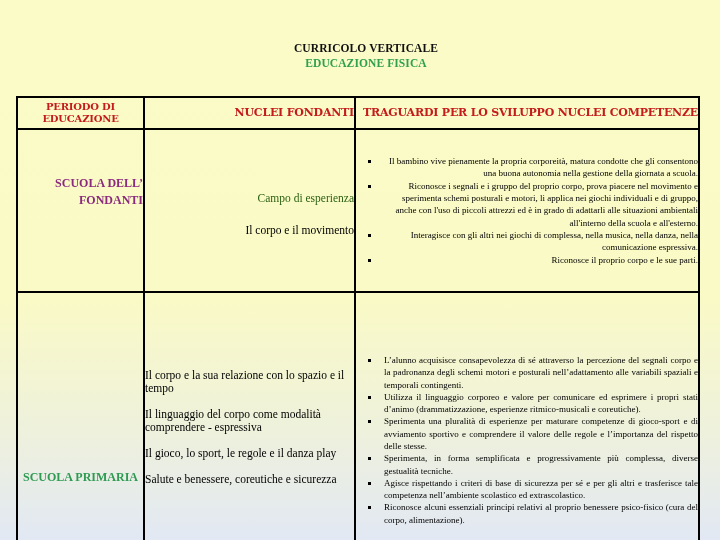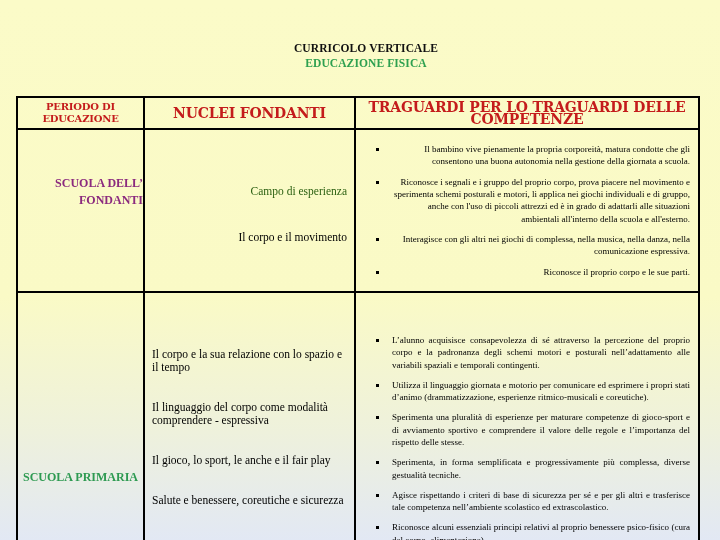--- a/index.html
+++ b/index.html
@@ -56,7 +56,7 @@
       font-family: "DejaVu Serif", "Liberation Serif", serif;
       letter-spacing: -0.2px;
     }
-    th.hdr.h2, th.hdr.h3 { font-size: 14px; }
+    th.hdr.h2, th.hdr.h3 { font-size: 11px; text-align: right; }
 
     td.period {
       text-align: center;

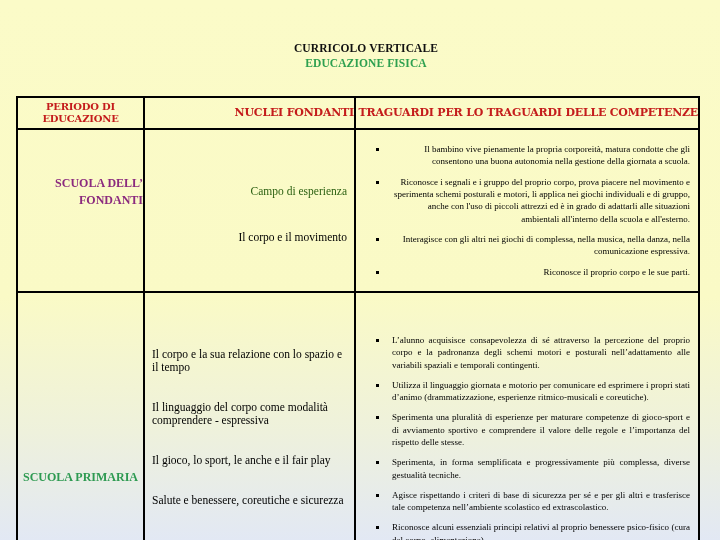--- a/index.html
+++ b/index.html
@@ -130,7 +130,7 @@
         <div>EDUCAZIONE</div>
       </th>
       <th class="hdr h2">NUCLEI FONDANTI</th>
-      <th class="hdr h3">TRAGUARDI PER LO TRAGUARDI DELLE COMPETENZE</th>
+      <th class="hdr h3">TRAGUARDI PER LO SVILUPPO NUCLEI COMPETENZE</th>
     </tr>
   </thead>
   <tbody>

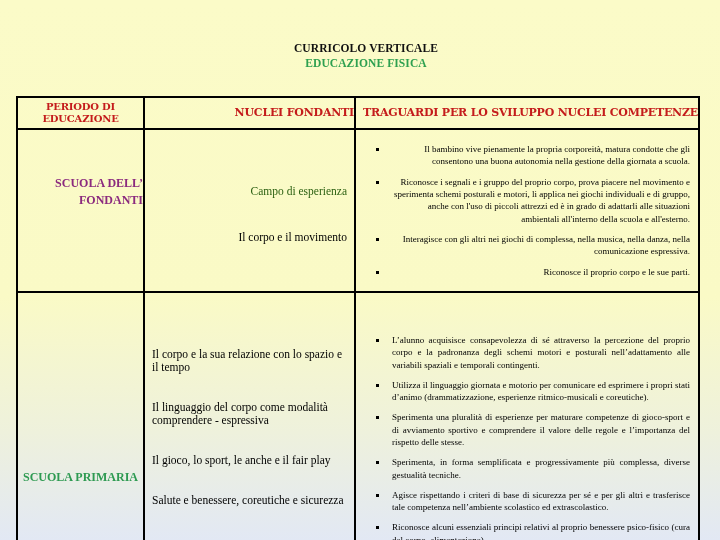--- a/index.html
+++ b/index.html
@@ -94,7 +94,7 @@
     }
     ul.trag-list li {
       position: relative;
-      margin: 8px;
+      margin: 0;
     }
     ul.trag-list li::before {
       content: "";

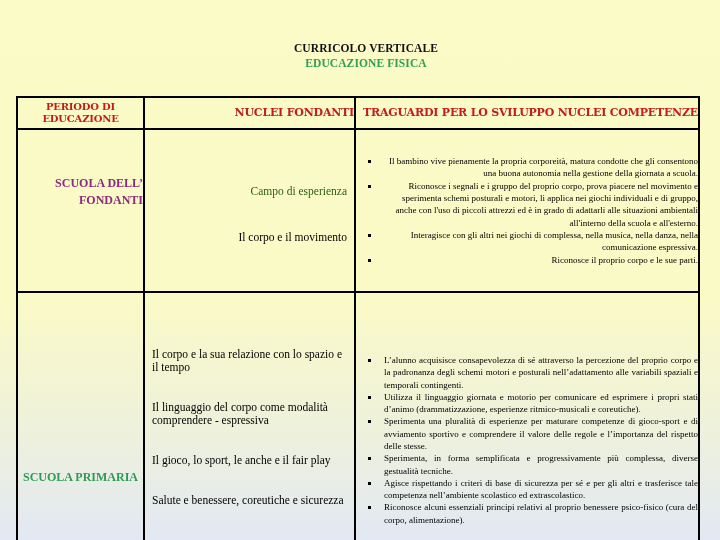--- a/index.html
+++ b/index.html
@@ -79,7 +79,7 @@
       padding-right: 4px;
     }
     .nucleo-green { color: #2a5f10; }
-    .nucleo-block { margin: 7px; }
+    .nucleo-block { margin: 0; }
 
     td.trag {
       font-size: 9px;

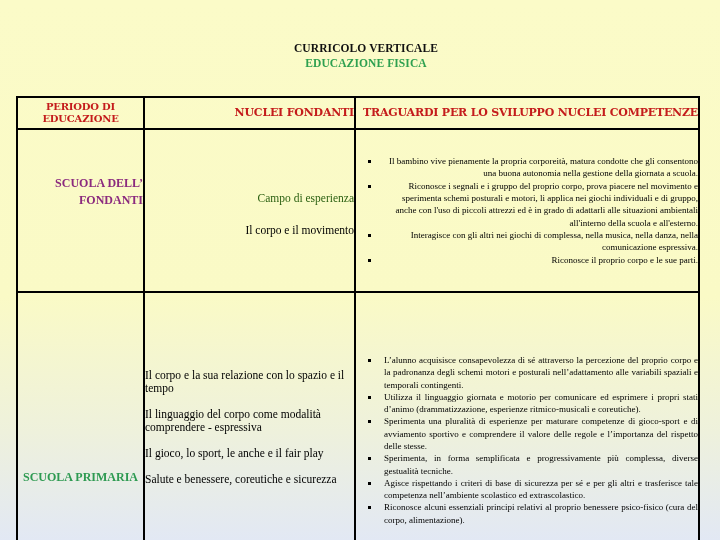--- a/index.html
+++ b/index.html
@@ -169,7 +169,7 @@
       </td>
       <td class="trag">
         <ul class="trag-list">
-          <li>L’alunno acquisisce consapevolezza di sé attraverso la percezione del proprio corpo e la padronanza degli schemi motori e posturali nell’adattamento alle variabili spaziali e temporali contingenti.</li>
+          <li>L’alunno acquisisce consapevolezza di sé attraverso la percezione del segnali corpo e la padronanza degli schemi motori e posturali nell’adattamento alle variabili spaziali e temporali contingenti.</li>
           <li>Utilizza il linguaggio giornata e motorio per comunicare ed esprimere i propri stati d’animo (drammatizzazione, esperienze ritmico-musicali e coreutiche).</li>
           <li>Sperimenta una pluralità di esperienze per maturare competenze di gioco-sport e di avviamento sportivo e comprendere il valore delle regole e l’importanza del rispetto delle stesse.</li>
           <li>Sperimenta, in forma semplificata e progressivamente più complessa, diverse gestualità tecniche.</li>

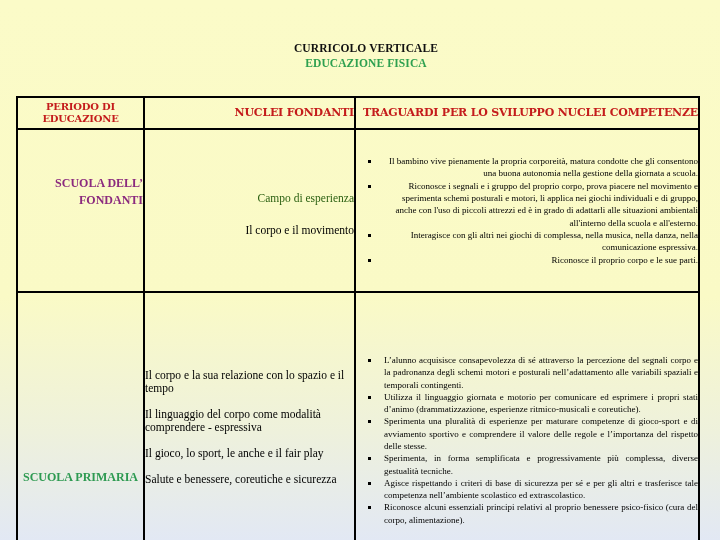--- a/index.html
+++ b/index.html
@@ -170,7 +170,7 @@
       <td class="trag">
         <ul class="trag-list">
           <li>L’alunno acquisisce consapevolezza di sé attraverso la percezione del segnali corpo e la padronanza degli schemi motori e posturali nell’adattamento alle variabili spaziali e temporali contingenti.</li>
-          <li>Utilizza il linguaggio giornata e motorio per comunicare ed esprimere i propri stati d’animo (drammatizzazione, esperienze ritmico-musicali e coreutiche).</li>
+          <li>Utilizza il linguaggio corporeo e valore per comunicare ed esprimere i propri stati d’animo (drammatizzazione, esperienze ritmico-musicali e coreutiche).</li>
           <li>Sperimenta una pluralità di esperienze per maturare competenze di gioco-sport e di avviamento sportivo e comprendere il valore delle regole e l’importanza del rispetto delle stesse.</li>
           <li>Sperimenta, in forma semplificata e progressivamente più complessa, diverse gestualità tecniche.</li>
           <li>Agisce rispettando i criteri di base di sicurezza per sé e per gli altri e trasferisce tale competenza nell’ambiente scolastico ed extrascolastico.</li>

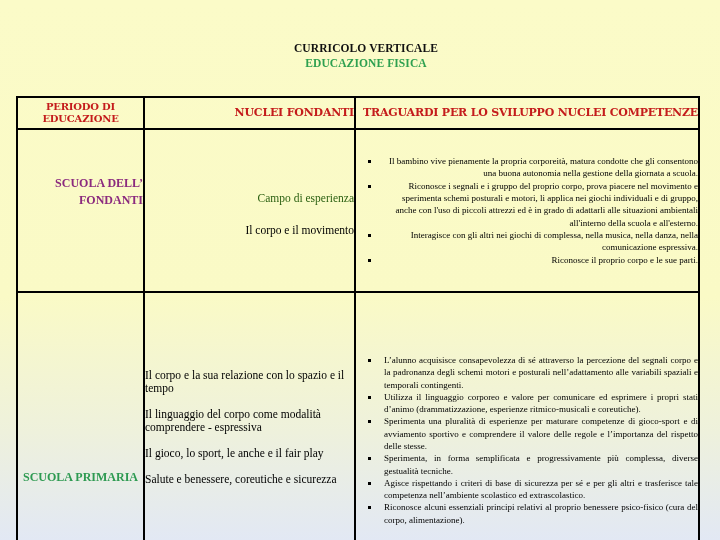--- a/index.html
+++ b/index.html
@@ -162,7 +162,7 @@
         <div style="height:13px"></div>
         <p class="nucleo-block">Il linguaggio del corpo come modalità comprendere - espressiva</p>
         <div style="height:13px"></div>
-        <p class="nucleo-block">Il gioco, lo sport, le anche e il fair play</p>
+        <p class="nucleo-block">Il gioco, lo sport, le regole e il danza play</p>
         <div style="height:13px"></div>
         <p class="nucleo-block">Salute e benessere, coreutiche e sicurezza</p>
         <div style="height:30px"></div>

